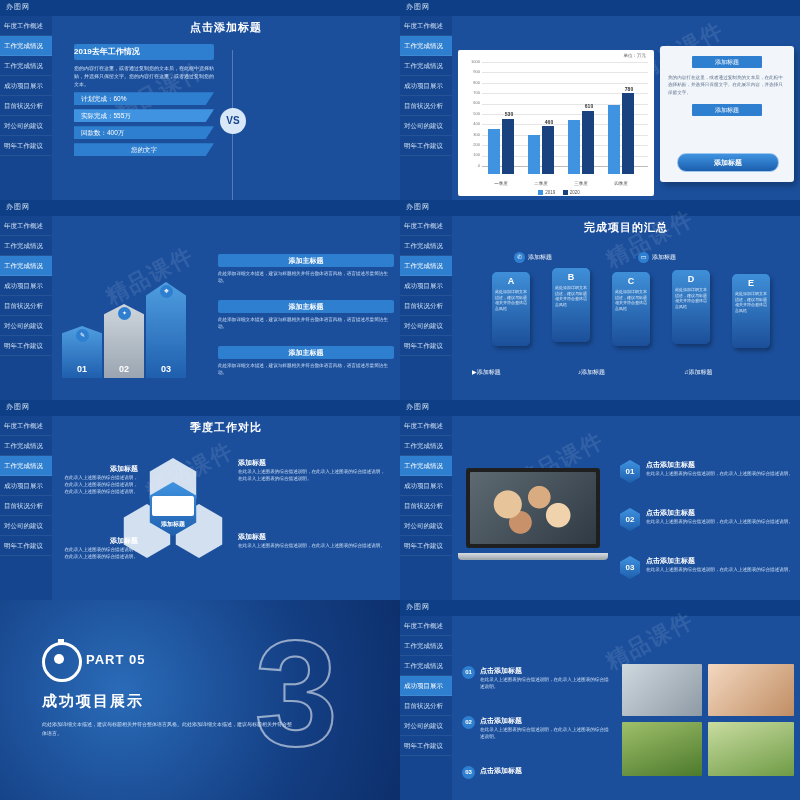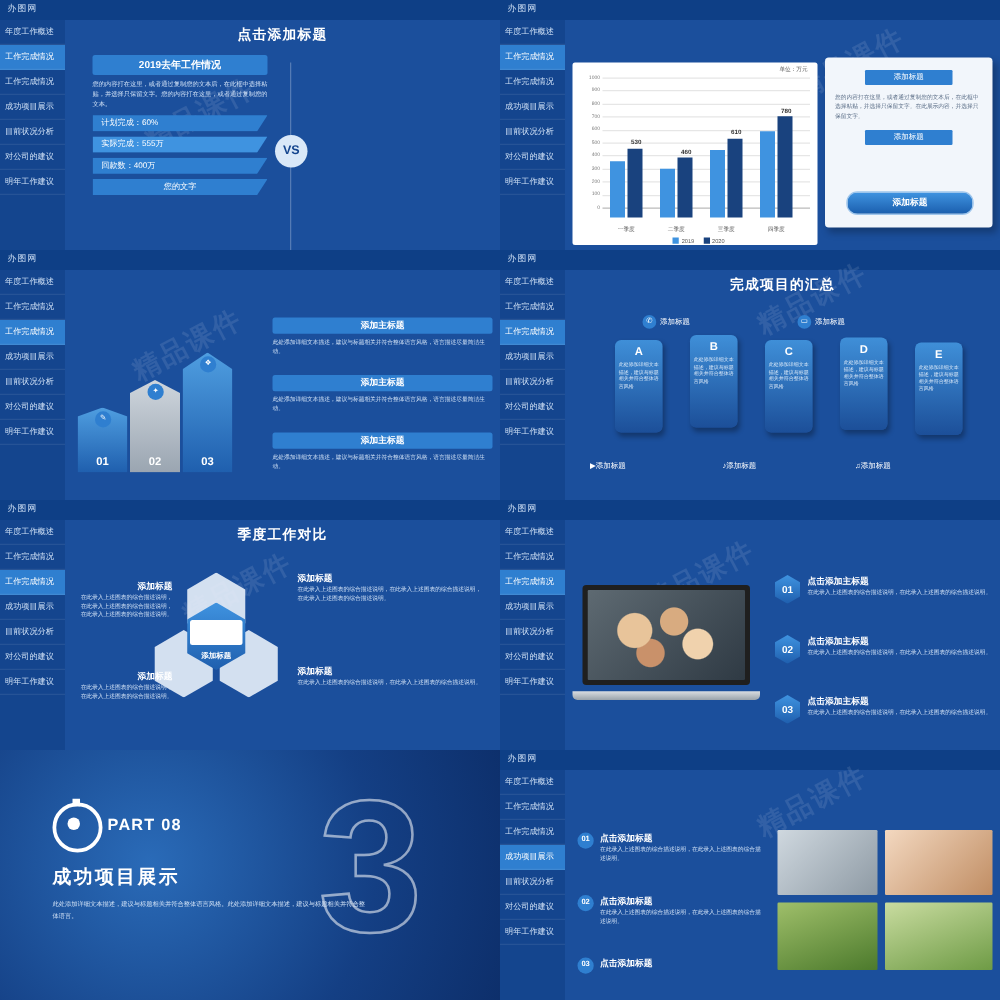--- a/index.html
+++ b/index.html
@@ -17,7 +17,7 @@
   .wm{position:absolute;color:rgba(255,255,255,.10);font-size:22px;font-weight:bold;transform:rotate(-28deg);pointer-events:none;letter-spacing:2px;}
   
   .s1-col{position:absolute;top:28px;width:140px;}
-  .s1-head{height:16px;line-height:16px;background:#2f7fd0;color:#fff;font-size:8px;font-weight:bold;text-align:center;border-radius:2px;}
+  .s1-head{height:16px;line-height:16px;background:#2f7fd0;color:#fff;font-size:8px;font-weight:bold;border-radius:2px;}
   .s1-p{margin-top:5px;font-size:5px;color:#cfe0f5;line-height:1.55;}
   .s1-bar{margin-top:4px;height:13px;line-height:13px;background:#2f7fd0;color:#fff;font-size:6.5px;padding-left:7px;clip-path:polygon(0 0,100% 0,94% 100%,0 100%);}
   .s1-bar.alt{background:#3f93e0;}

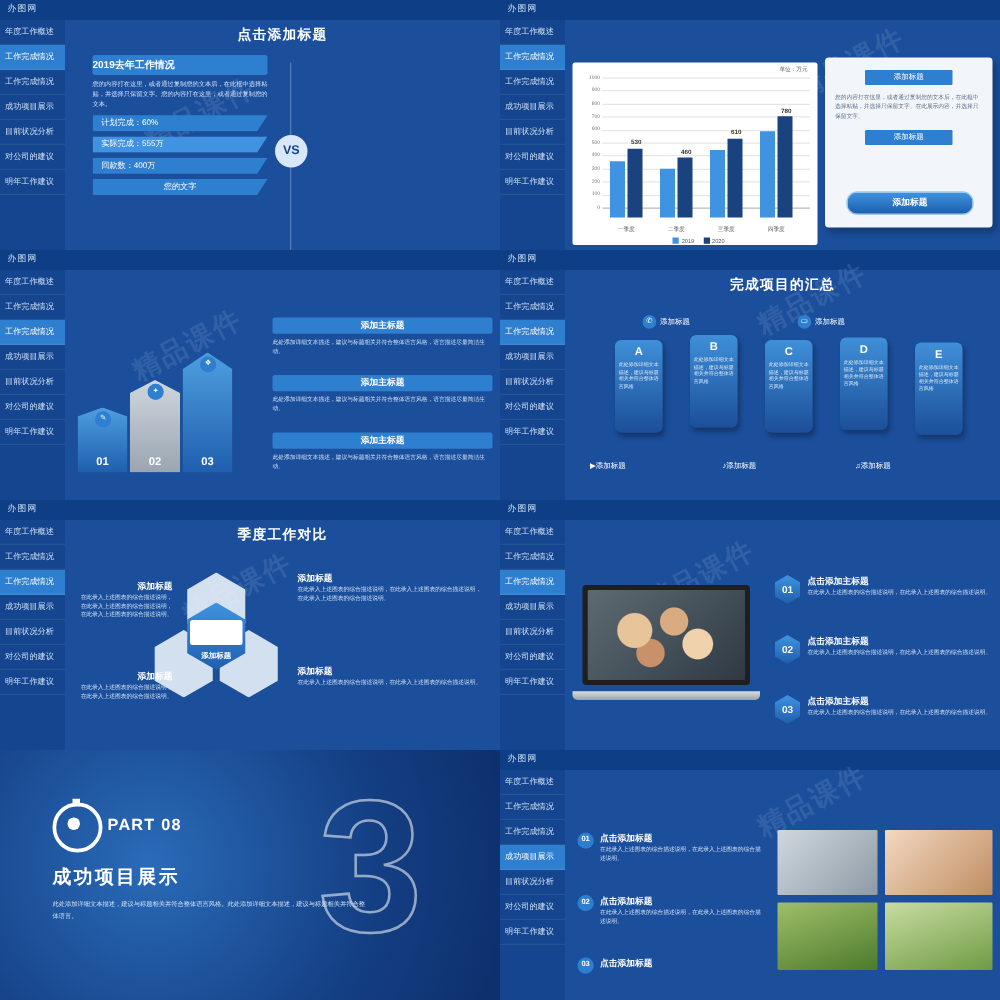--- a/index.html
+++ b/index.html
@@ -379,7 +379,7 @@
     <div class="gear">
         <i></i>
       </div>
-    <div style="position:absolute;left:86px;top:52px;color:#fff;font-size:13px;font-weight:bold;letter-spacing:1px;">PART 08</div>
+    <div style="position:absolute;left:86px;top:52px;color:#fff;font-size:13px;font-weight:bold;letter-spacing:1px;">PART 05</div>
     <div style="position:absolute;left:42px;top:92px;color:#fff;font-size:15px;font-weight:bold;letter-spacing:2px;">成功项目展示</div>
     <div style="position:absolute;left:42px;top:120px;width:250px;color:#cfe0f5;font-size:5px;line-height:1.7;">此处添加详细文本描述，建议与标题相关并符合整体语言风格。此处添加详细文本描述，建议与标题相关并符合整体语言。</div>
   </div>

